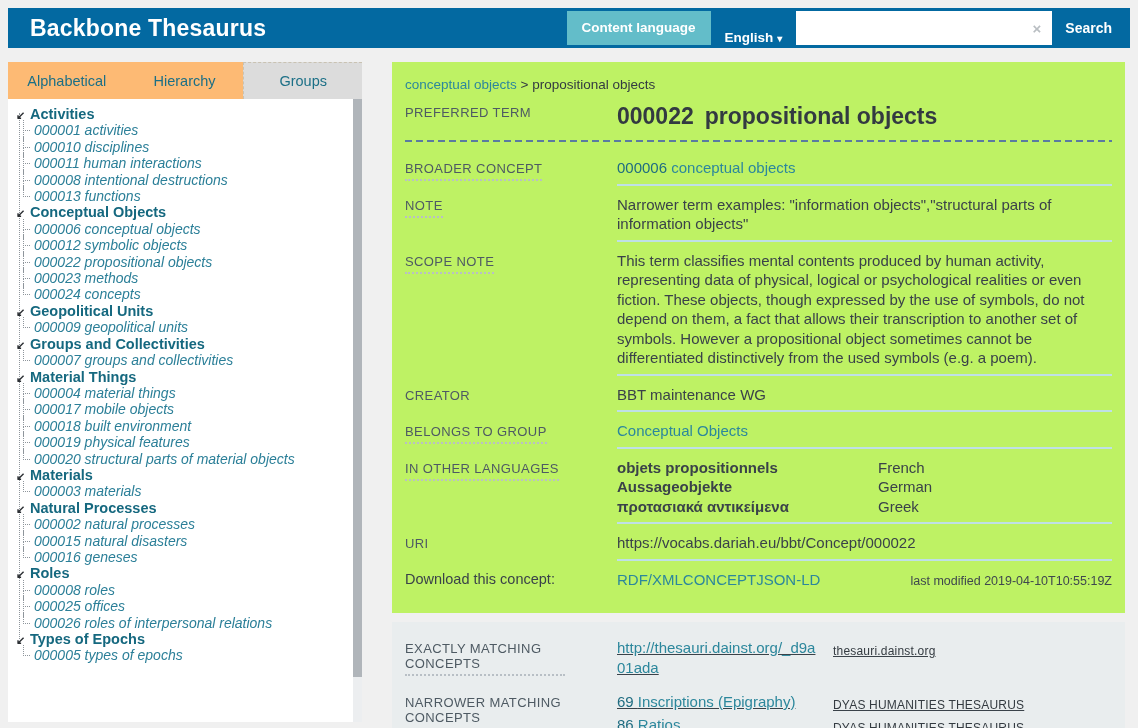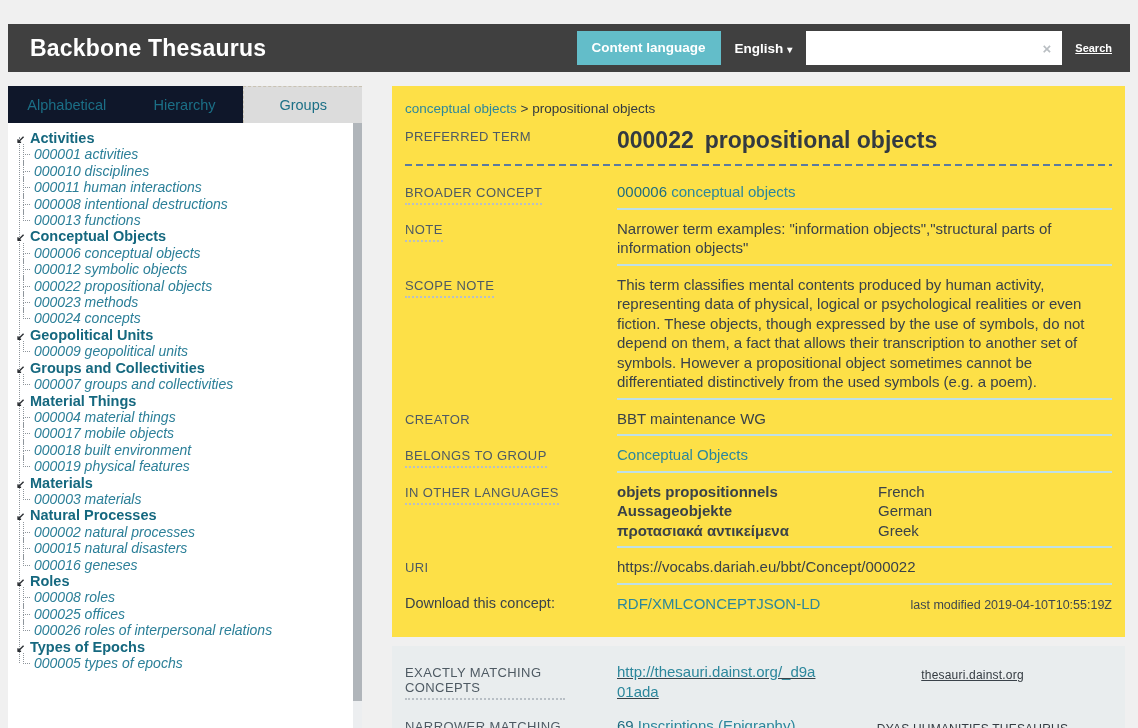--- a/index.html
+++ b/index.html
@@ -12,9 +12,9 @@
 
   
   .app-header {
-    margin: 24px 8px 0 8px;
-    height: 48px;
-    background: #404040;
+    margin: 8px 8px 0 8px;
+    height: 40px;
+    background: #0369a1;
     display: flex;
     align-items: center;
     padding: 0 18px 0 22px;

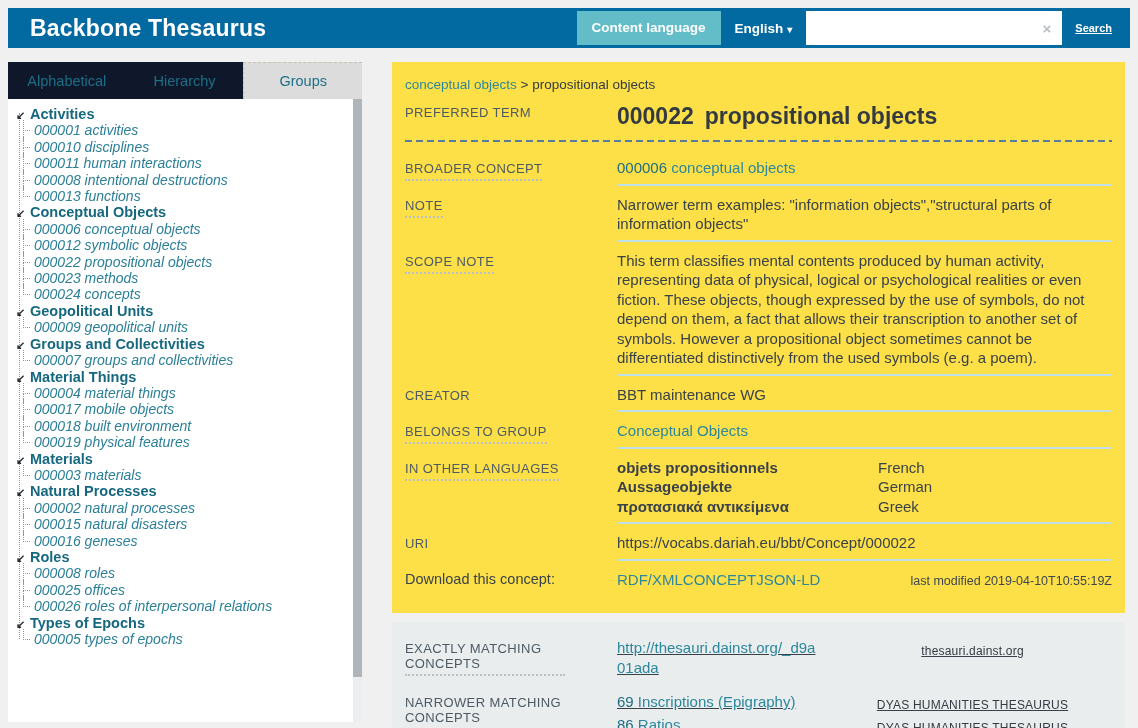--- a/index.html
+++ b/index.html
@@ -20,7 +20,7 @@
     padding: 0 18px 0 22px;
   }
   .app-title { color: #ffffff; font-size: 23px; font-weight: 700; letter-spacing: 0.2px; }
-  .header-right { margin-left: auto; display: flex; align-items: center; height: 34px; padding-left: 22px; }
+  .header-right { margin-left: auto; display: flex; align-items: flex-end; height: 34px; padding-left: 22px; }
   .content-lang-btn {
     background: #63bdc9; color: #fff; font-size: 13.5px; font-weight: 700;
     height: 34px; line-height: 34px; padding: 0 15px; border: none; cursor: pointer;

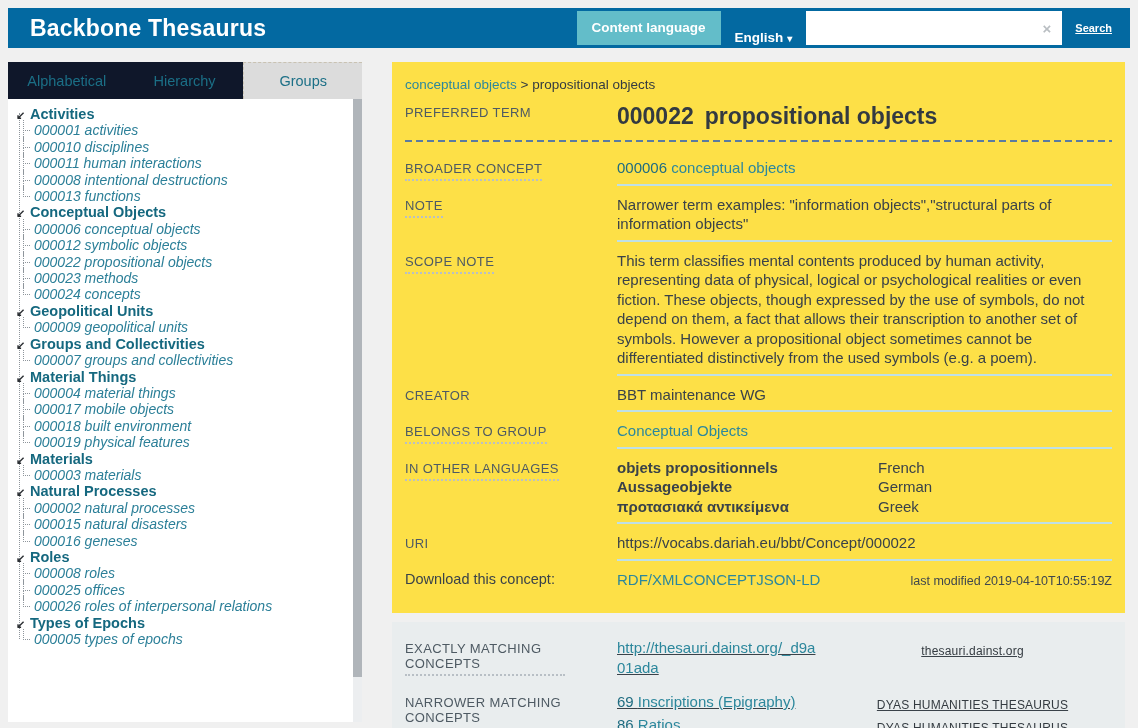--- a/index.html
+++ b/index.html
@@ -35,8 +35,8 @@
   }
   .search-clear { color: #b9bec2; font-size: 15px; font-weight: 700; padding: 0 11px; cursor: pointer; }
   .search-btn {
-    background: transparent; border: none; color: #fff; font-size: 11px; font-weight: 700;
-    padding: 0 0 0 13px; height: 34px; cursor: pointer; font-family: inherit; text-decoration: underline;
+    background: transparent; border: none; color: #fff; font-size: 14px; font-weight: 700;
+    padding: 0 0 0 13px; height: 34px; cursor: pointer; font-family: inherit;
   }
 
   

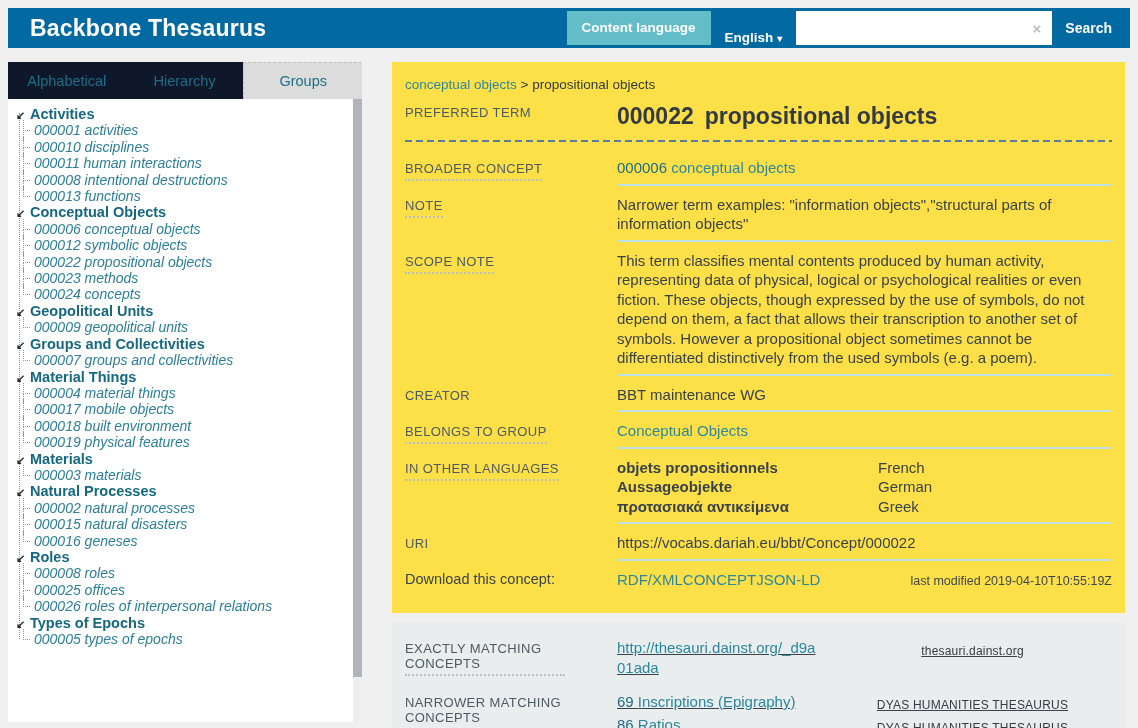--- a/index.html
+++ b/index.html
@@ -46,7 +46,7 @@
   .sidebar { width: 354px; display: flex; flex-direction: column; }
   .tabs { display: flex; height: 37px; }
   .tab {
-    flex: 1; background: #0f172a; color: #1b6f86; font-size: 14.5px;
+    flex: 1; background: #fdba74; color: #1b6f86; font-size: 14.5px;
     display: flex; align-items: center; justify-content: center; cursor: pointer;
   }
   .tab.active { background: #dcdcdc; border-left: 1px dashed #c9c2b2; border-top: 1px dashed #c9c2b2; }

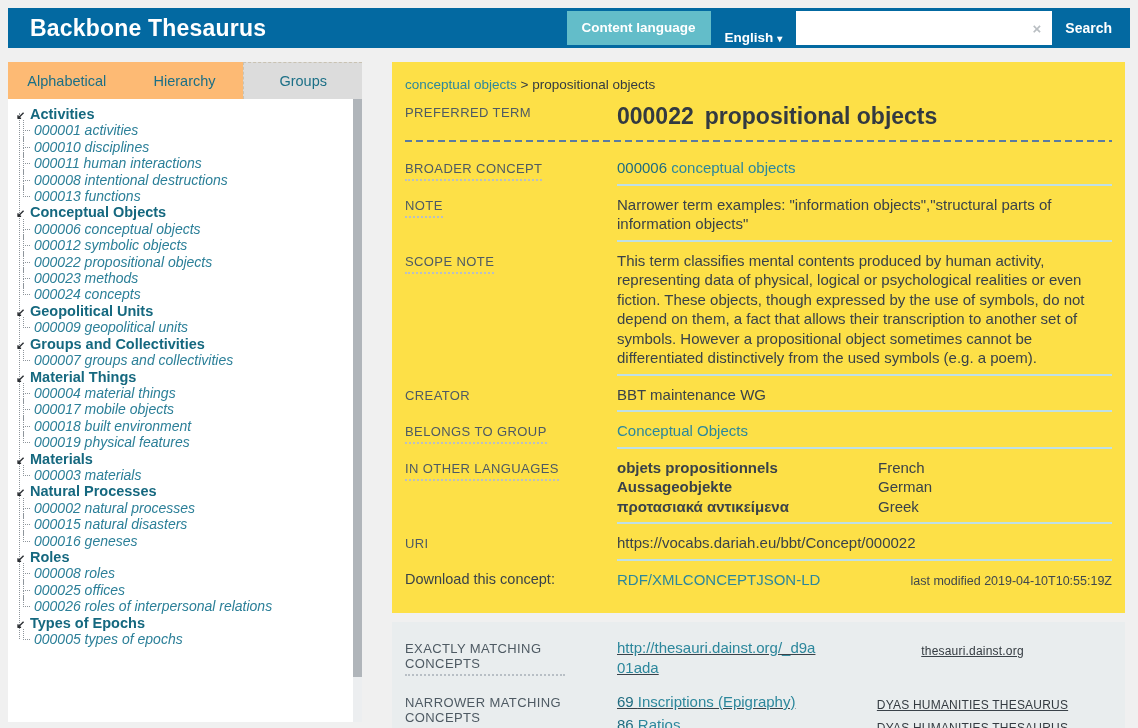--- a/index.html
+++ b/index.html
@@ -79,7 +79,7 @@
 
   
   .content { width: 733px; margin-left: 30px; display: flex; flex-direction: column; }
-  .content-panel { background: #fde047; padding: 15px 13px 14px 13px; }
+  .content-panel { background: #bef264; padding: 15px 13px 14px 13px; }
   .breadcrumb { font-size: 13.5px; margin-bottom: 10px; color: #333a41; }
   .breadcrumb a { color: #2c879c; text-decoration: none; cursor: pointer; }
 

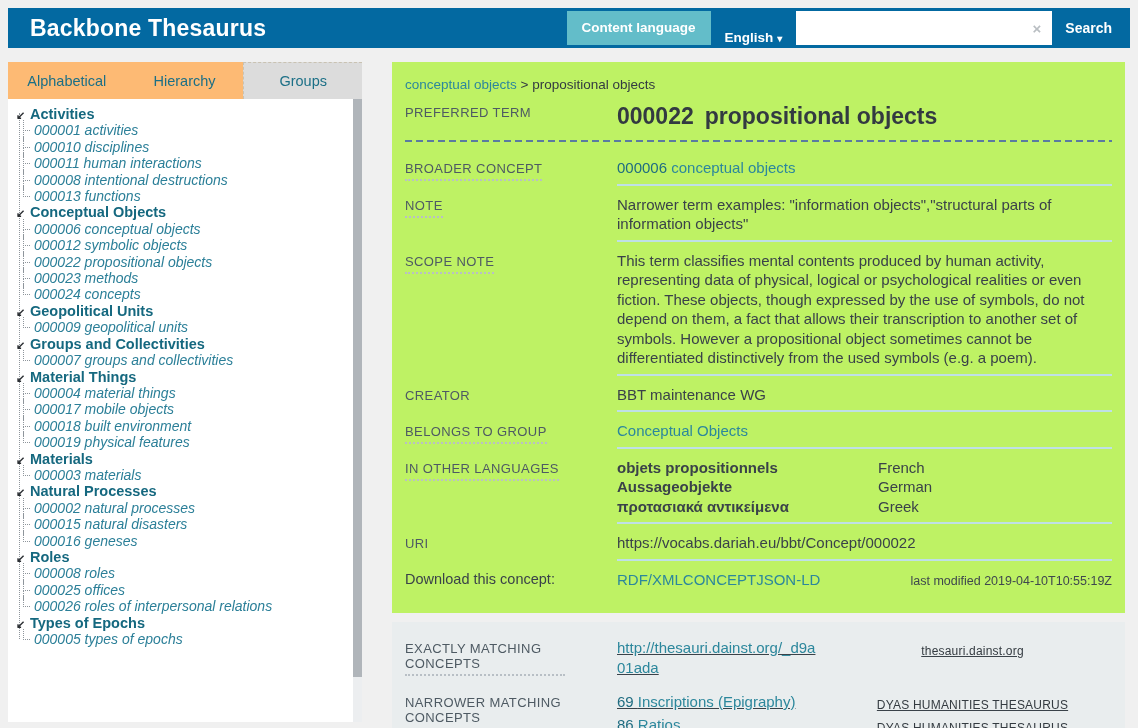--- a/index.html
+++ b/index.html
@@ -184,6 +184,7 @@
             <li class="tree-item"><a class="tree-link">000017 mobile objects</a></li>
             <li class="tree-item"><a class="tree-link">000018 built environment</a></li>
             <li class="tree-item"><a class="tree-link">000019 physical features</a></li>
+            <li class="tree-item"><a class="tree-link">000020 structural parts of material objects</a></li>
           </ul>
           <div class="tree-group"><span class="tree-arrow">↙</span><span class="tree-group-label">Materials</span></div>
           <ul class="tree-children">

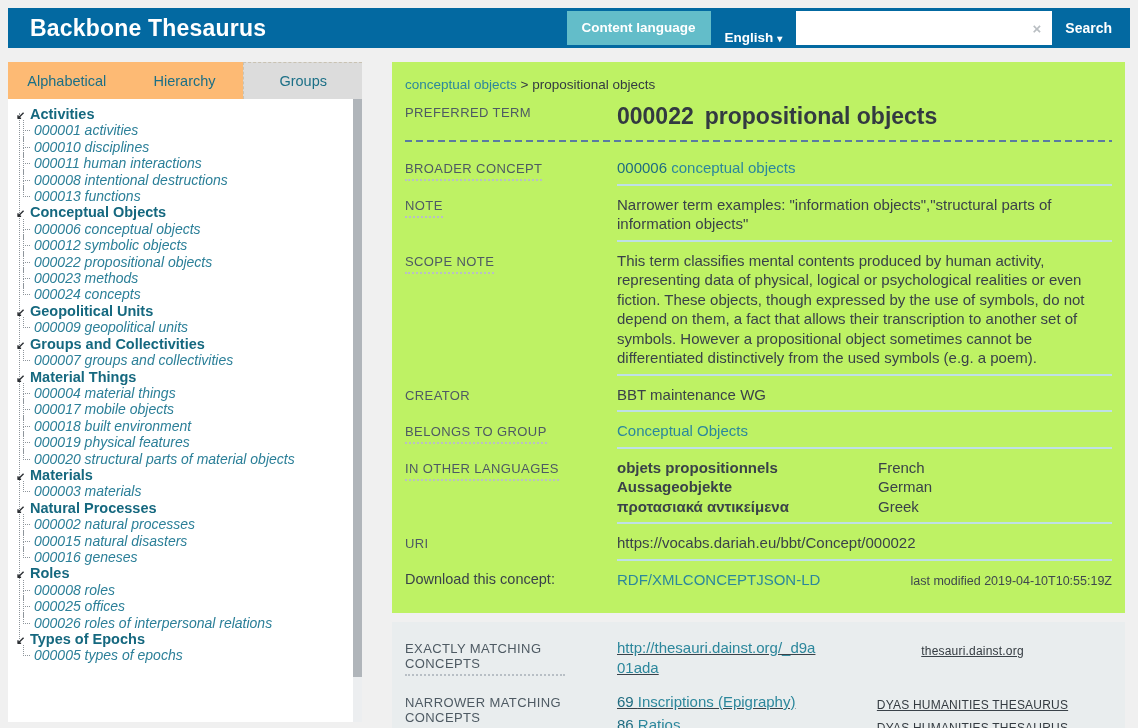--- a/index.html
+++ b/index.html
@@ -124,7 +124,7 @@
     overflow-wrap: anywhere; max-width: 200px; display: inline-block; cursor: pointer;
   }
   .match-link .code-dark { color: #1f6c81; }
-  .match-source { font-size: 12px; color: #343b41; letter-spacing: 0.2px; padding-top: 3px; line-height: 20px; text-align: center; }
+  .match-source { font-size: 12px; color: #343b41; letter-spacing: 0.2px; padding-top: 3px; line-height: 20px; }
 </style>
 </head>
 <body>

